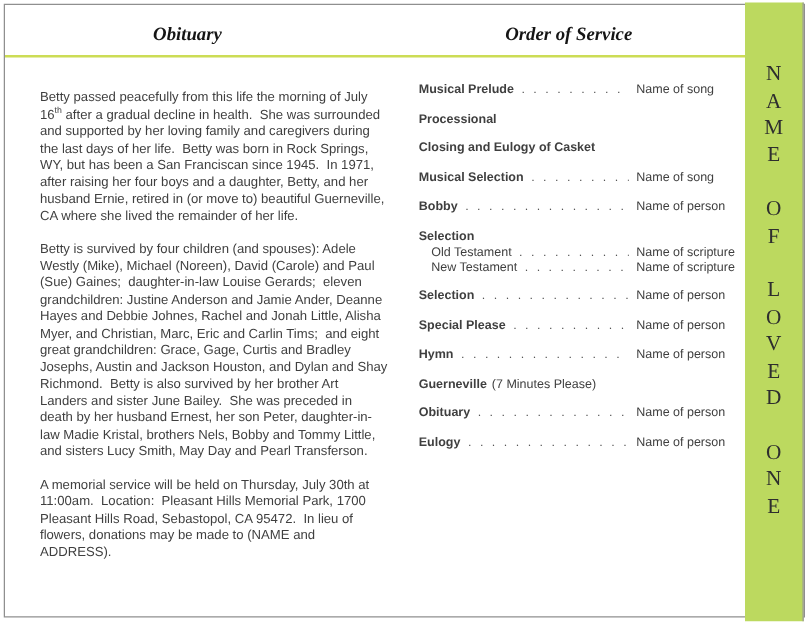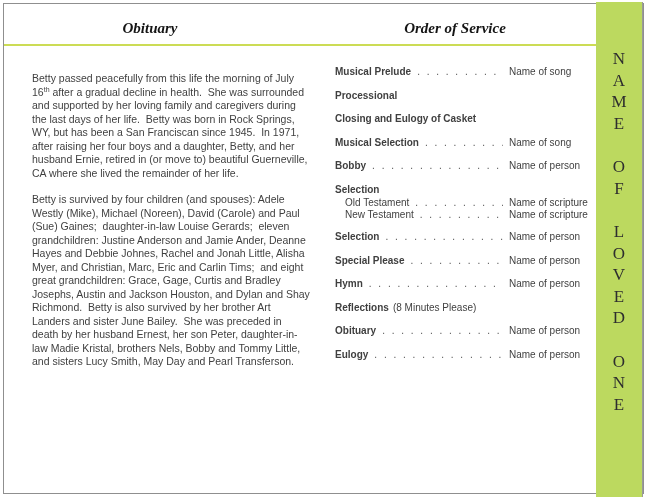--- a/index.html
+++ b/index.html
@@ -99,7 +99,7 @@
       <span class="val">Name of person</span>
     </div>
     <div class="row">
-      <span class="lbl">Reflections</span>
+      <span class="lbl">Guerneville</span>
       <span class="sfx">(8 Minutes Please)</span>
     </div>
     <div class="row">

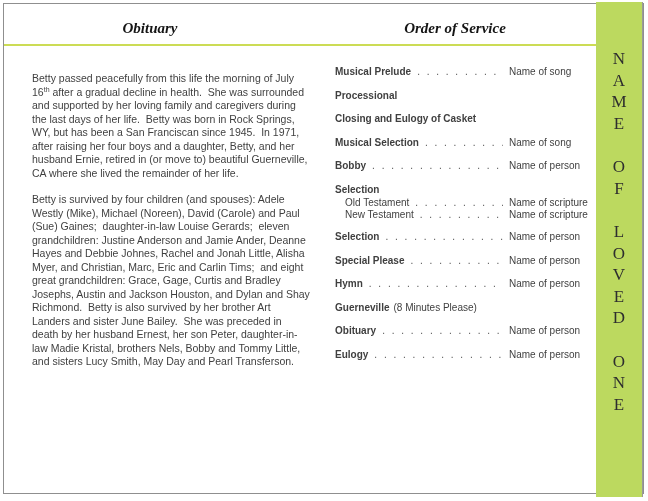--- a/index.html
+++ b/index.html
@@ -100,7 +100,7 @@
     </div>
     <div class="row">
       <span class="lbl">Guerneville</span>
-      <span class="sfx">(8 Minutes Please)</span>
+      <span class="sfx">(7 Minutes Please)</span>
     </div>
     <div class="row">
       <span class="lbl">Obituary</span>

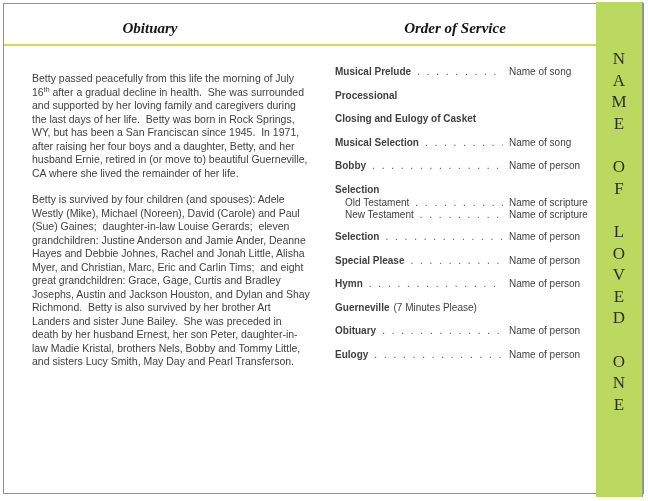--- a/index.html
+++ b/index.html
@@ -46,6 +46,7 @@
   <div class="obit-col">
     <p><span>Betty passed peacefully from this life the morning of July 16</span><sup>th</sup><span> after a gradual decline in health.  She was surrounded and supported by her loving family and caregivers during the last days of her life.  Betty was born in Rock Springs, WY, but has been a San Franciscan since 1945.  In 1971, after raising her four boys and a daughter, Betty, and her husband Ernie, retired in (or move to) beautiful Guerneville, CA where she lived the remainder of her life.</span></p>
     <p><span>Betty is survived by four children (and spouses): Adele Westly (Mike), Michael (Noreen), David (Carole) and Paul (Sue) Gaines;  daughter-in-law Louise Gerards;  eleven grandchildren: Justine Anderson and Jamie Ander, Deanne Hayes and Debbie Johnes, Rachel and Jonah Little, Alisha Myer, and Christian, Marc, Eric and Carlin Tims;  and eight great grandchildren: Grace, Gage, Curtis and Bradley Josephs, Austin and Jackson Houston, and Dylan and Shay Richmond.  Betty is also survived by her brother Art Landers and sister June Bailey.  She was preceded in death by her husband Ernest, her son Peter, daughter-in-law Madie Kristal, brothers Nels, Bobby and Tommy Little, and sisters Lucy Smith, May Day and Pearl Transferson.</span></p>
+    <p><span>A memorial service will be held on Thursday, July 30th at 11:00am.  Location:  Pleasant Hills Memorial Park, 1700 Pleasant Hills Road, Sebastopol, CA 95472.  In lieu of flowers, donations may be made to (NAME and ADDRESS).</span></p>
   </div>
 
   <div class="oos-col">

